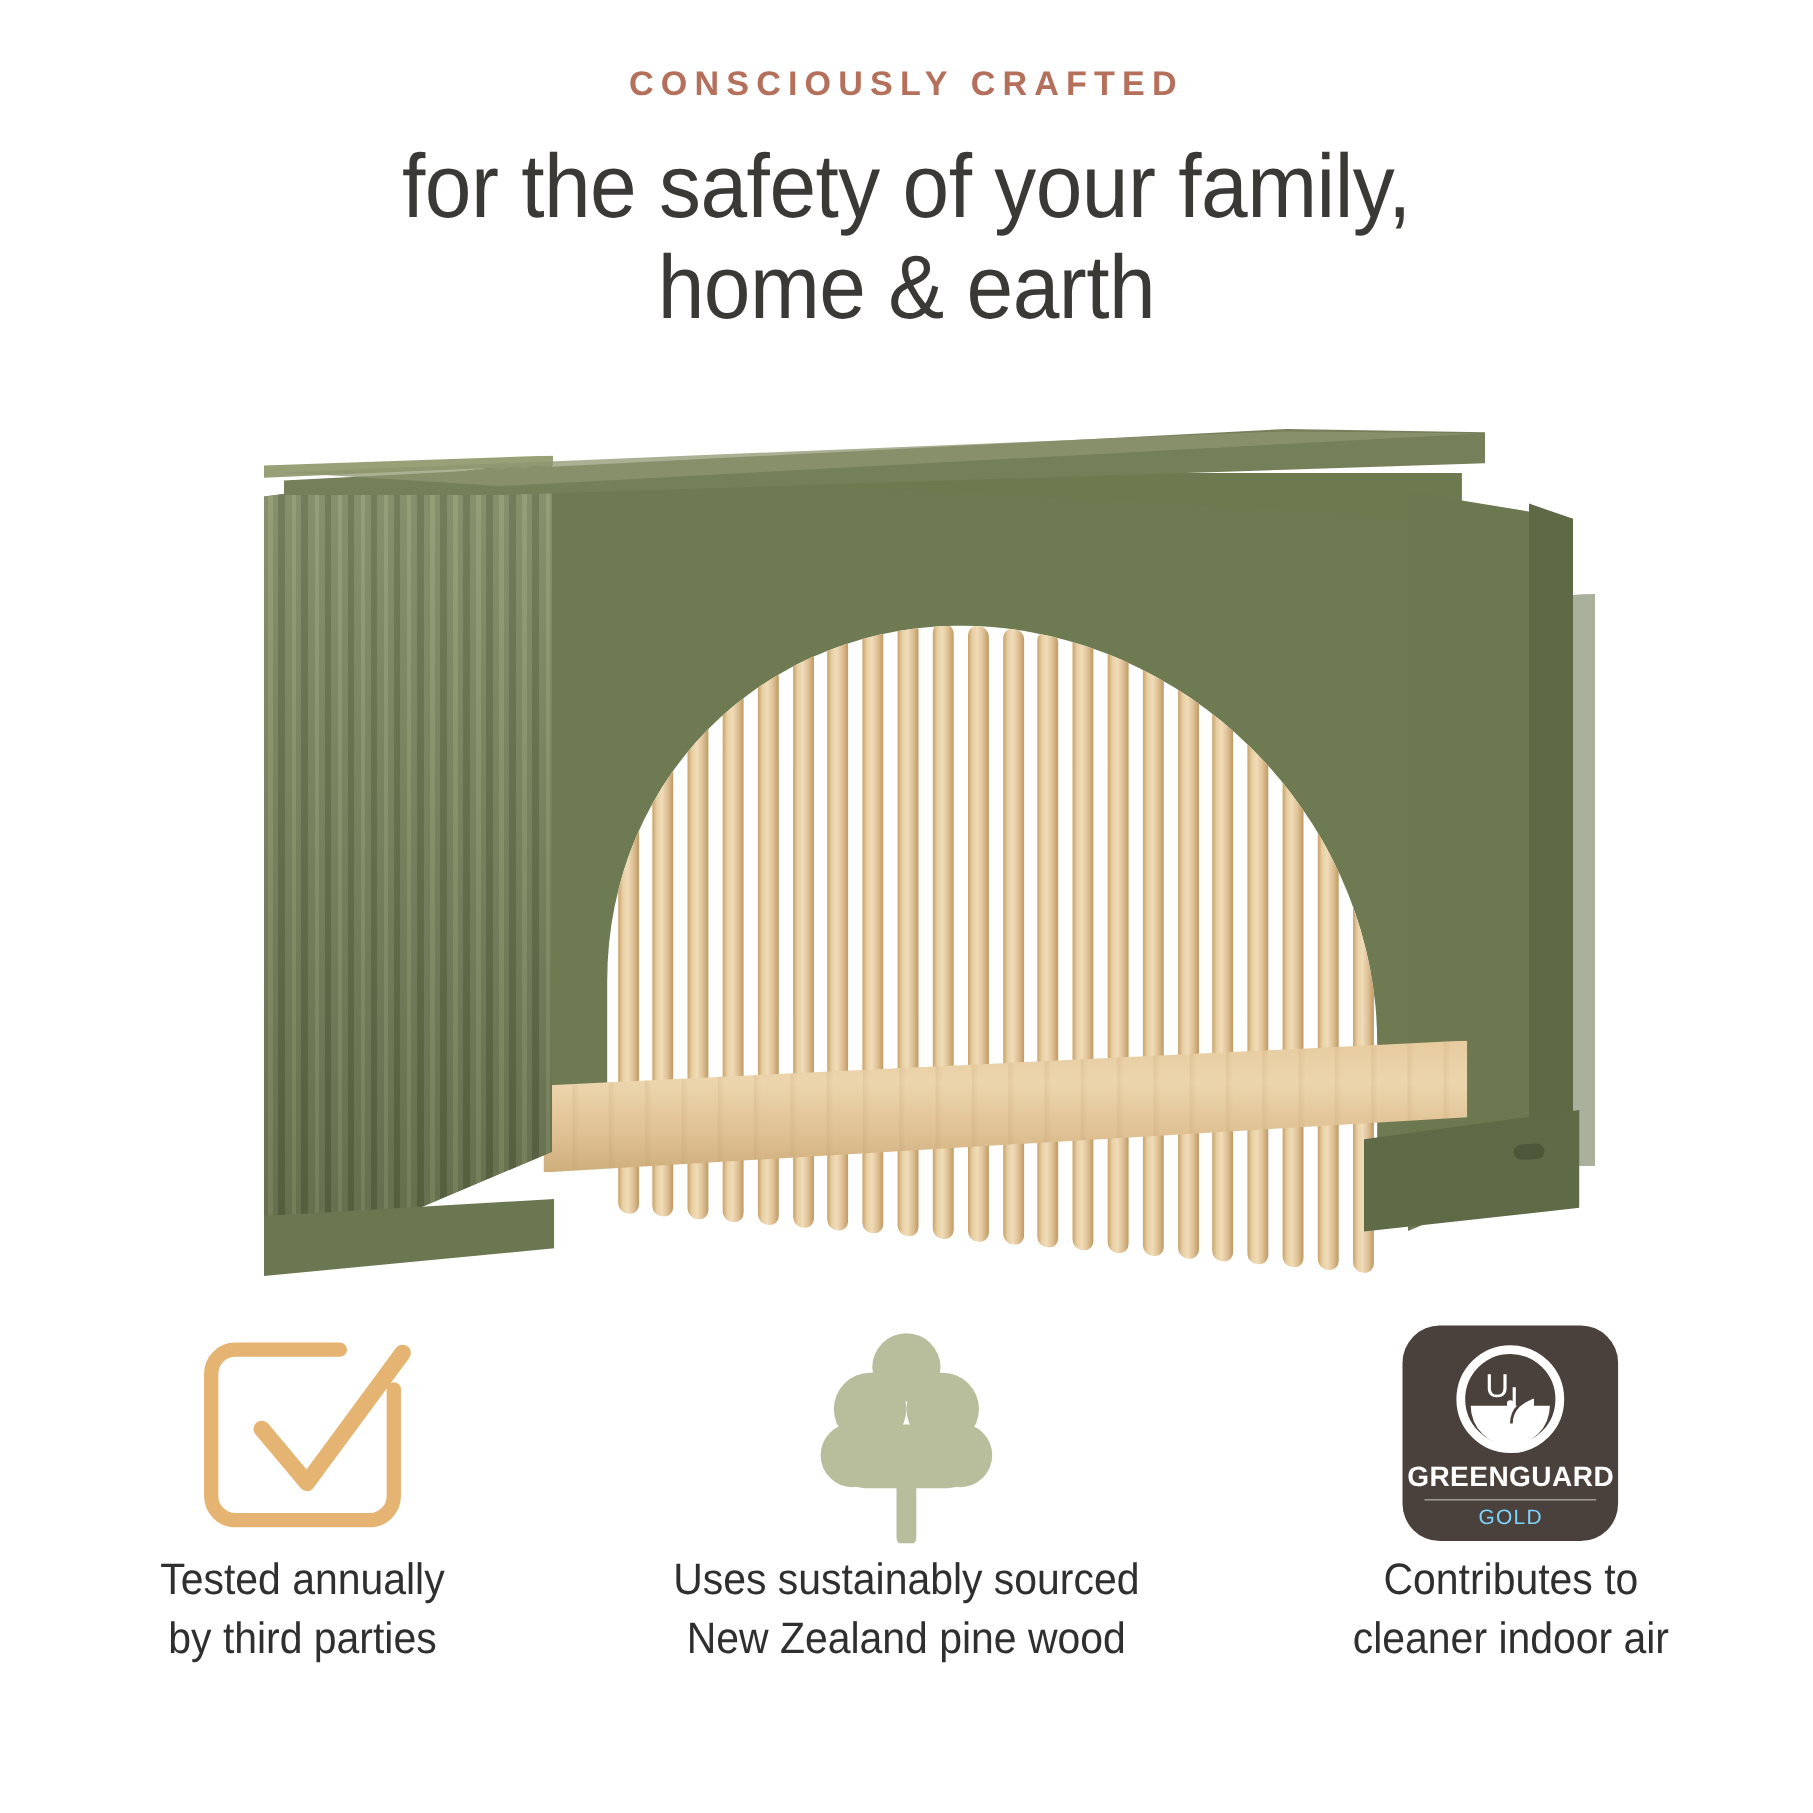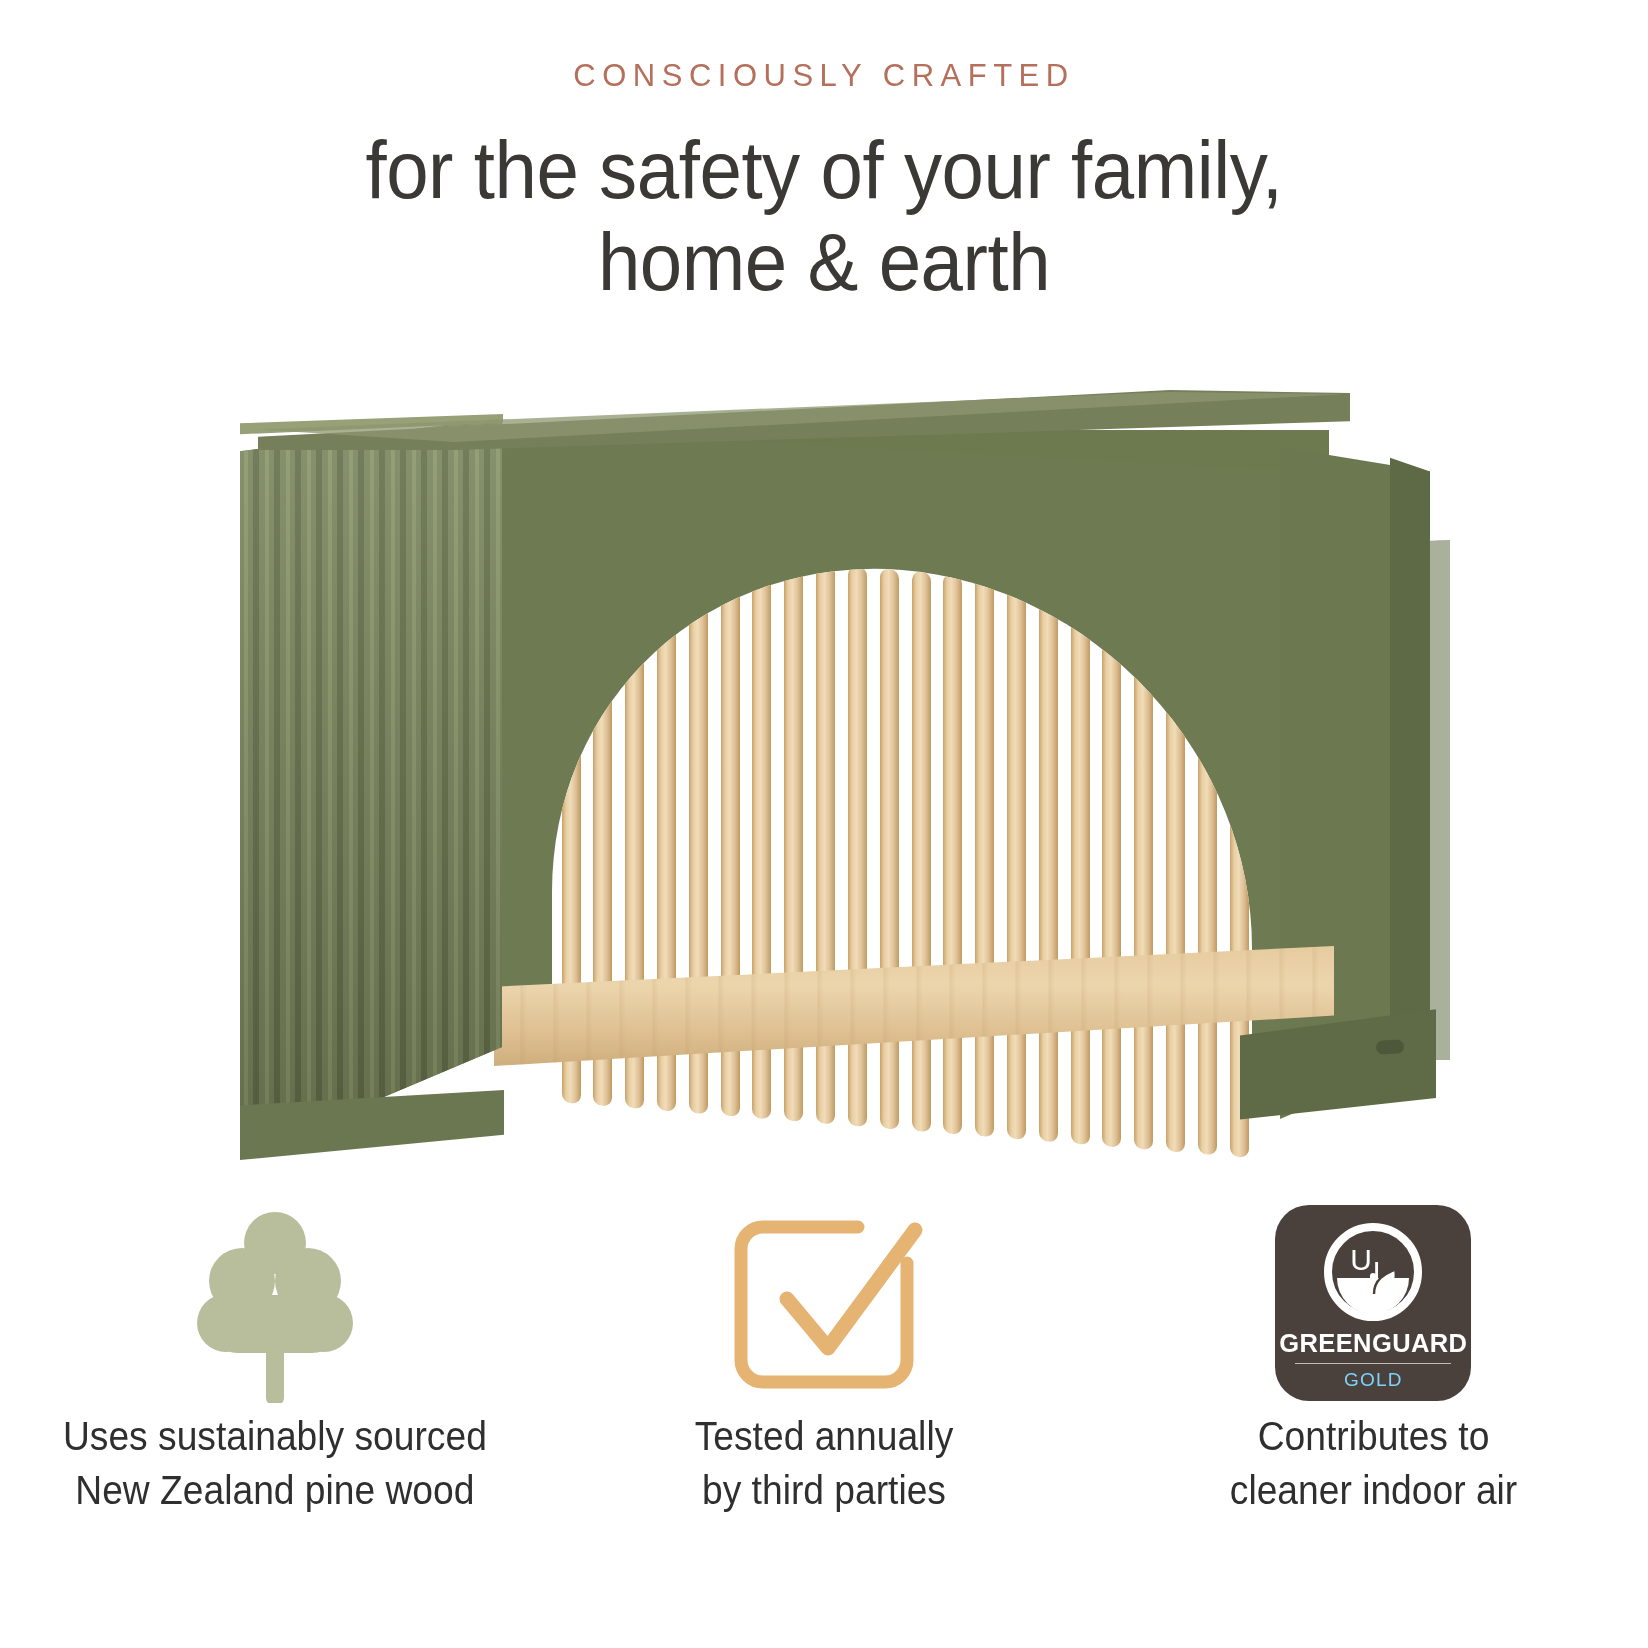--- a/index.html
+++ b/index.html
@@ -16,7 +16,7 @@
   .eyebrow {
     font-size: 31px;
     letter-spacing: 6.5px;
-    font-weight: 400;
+    font-weight: 700;
     color: #b5705c;
     text-transform: uppercase;
   }

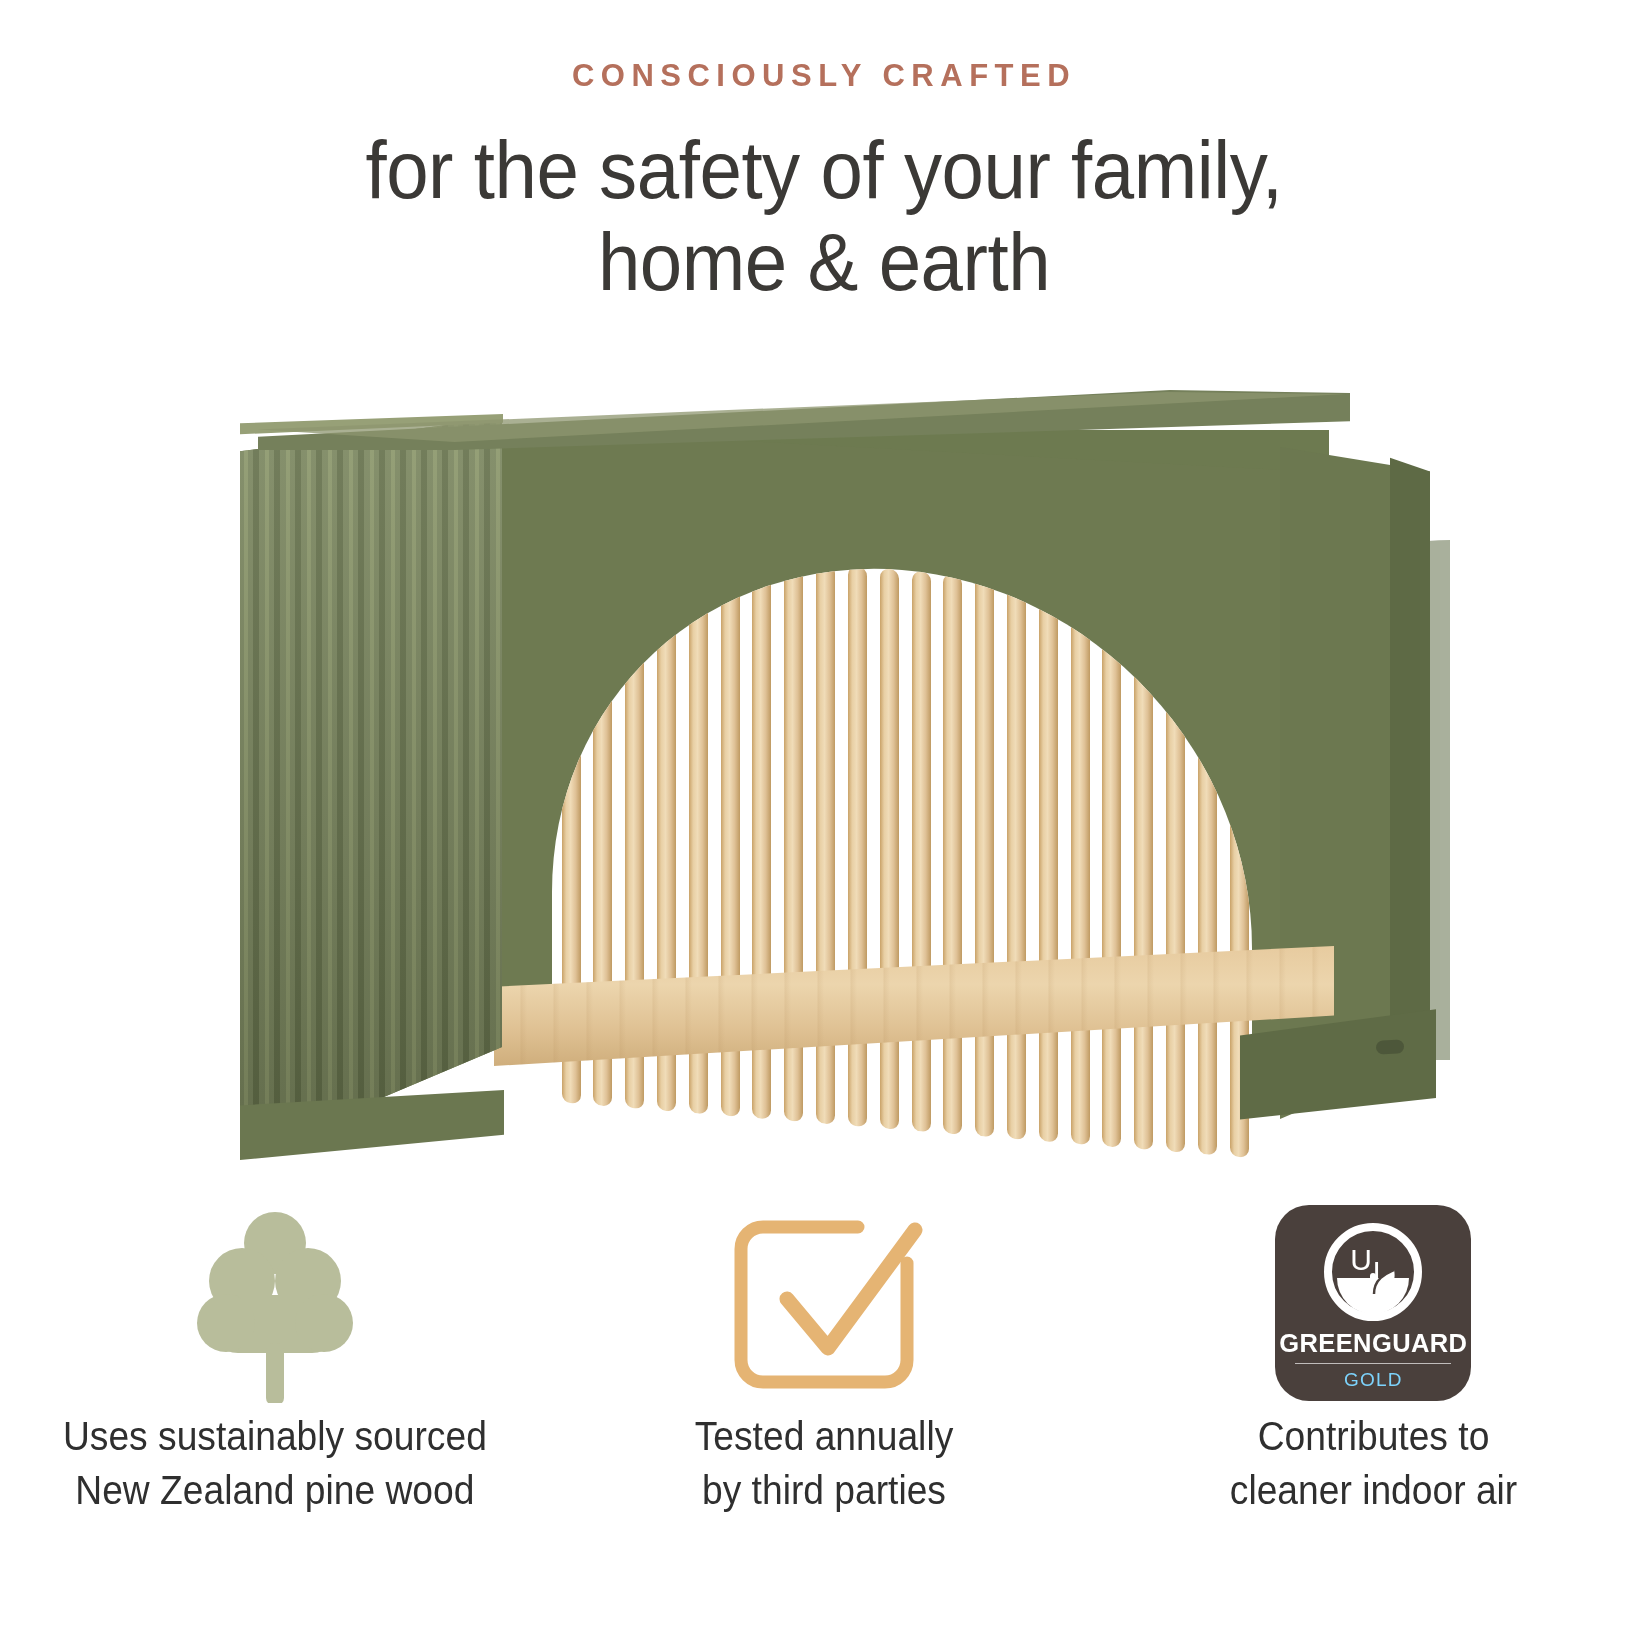--- a/index.html
+++ b/index.html
@@ -357,6 +357,19 @@
 
   <div class="feature">
     <div class="icon-box">
+      <svg width="200" height="190" viewBox="0 0 200 190">
+        <path d="M183 55 V152 a22 22 0 0 1 -22 22 H39 a22 22 0 0 1 -22 -22 V41 a22 22 0 0 1 22 -22 H134" fill="none" stroke="#e5b473" stroke-width="13" stroke-linecap="round" stroke-linejoin="round"></path>
+        <path d="M63 91 L104 140 L191 22" fill="none" stroke="#e5b473" stroke-width="15" stroke-linecap="round" stroke-linejoin="round"></path>
+      </svg>
+    </div>
+    <div class="caption">
+      <span class="line">Tested annually</span>
+      <span class="line">by third parties</span>
+    </div>
+  </div>
+
+  <div class="feature">
+    <div class="icon-box">
       <svg width="190" height="200" viewBox="0 0 190 200">
         <g fill="#b8bd9b">
           <circle cx="95" cy="40" r="31"></circle>
@@ -372,19 +385,6 @@
     <div class="caption">
       <span class="line">Uses sustainably sourced</span>
       <span class="line">New Zealand pine wood</span>
-    </div>
-  </div>
-
-  <div class="feature">
-    <div class="icon-box">
-      <svg width="200" height="190" viewBox="0 0 200 190">
-        <path d="M183 55 V152 a22 22 0 0 1 -22 22 H39 a22 22 0 0 1 -22 -22 V41 a22 22 0 0 1 22 -22 H134" fill="none" stroke="#e5b473" stroke-width="13" stroke-linecap="round" stroke-linejoin="round"></path>
-        <path d="M63 91 L104 140 L191 22" fill="none" stroke="#e5b473" stroke-width="15" stroke-linecap="round" stroke-linejoin="round"></path>
-      </svg>
-    </div>
-    <div class="caption">
-      <span class="line">Tested annually</span>
-      <span class="line">by third parties</span>
     </div>
   </div>
 

